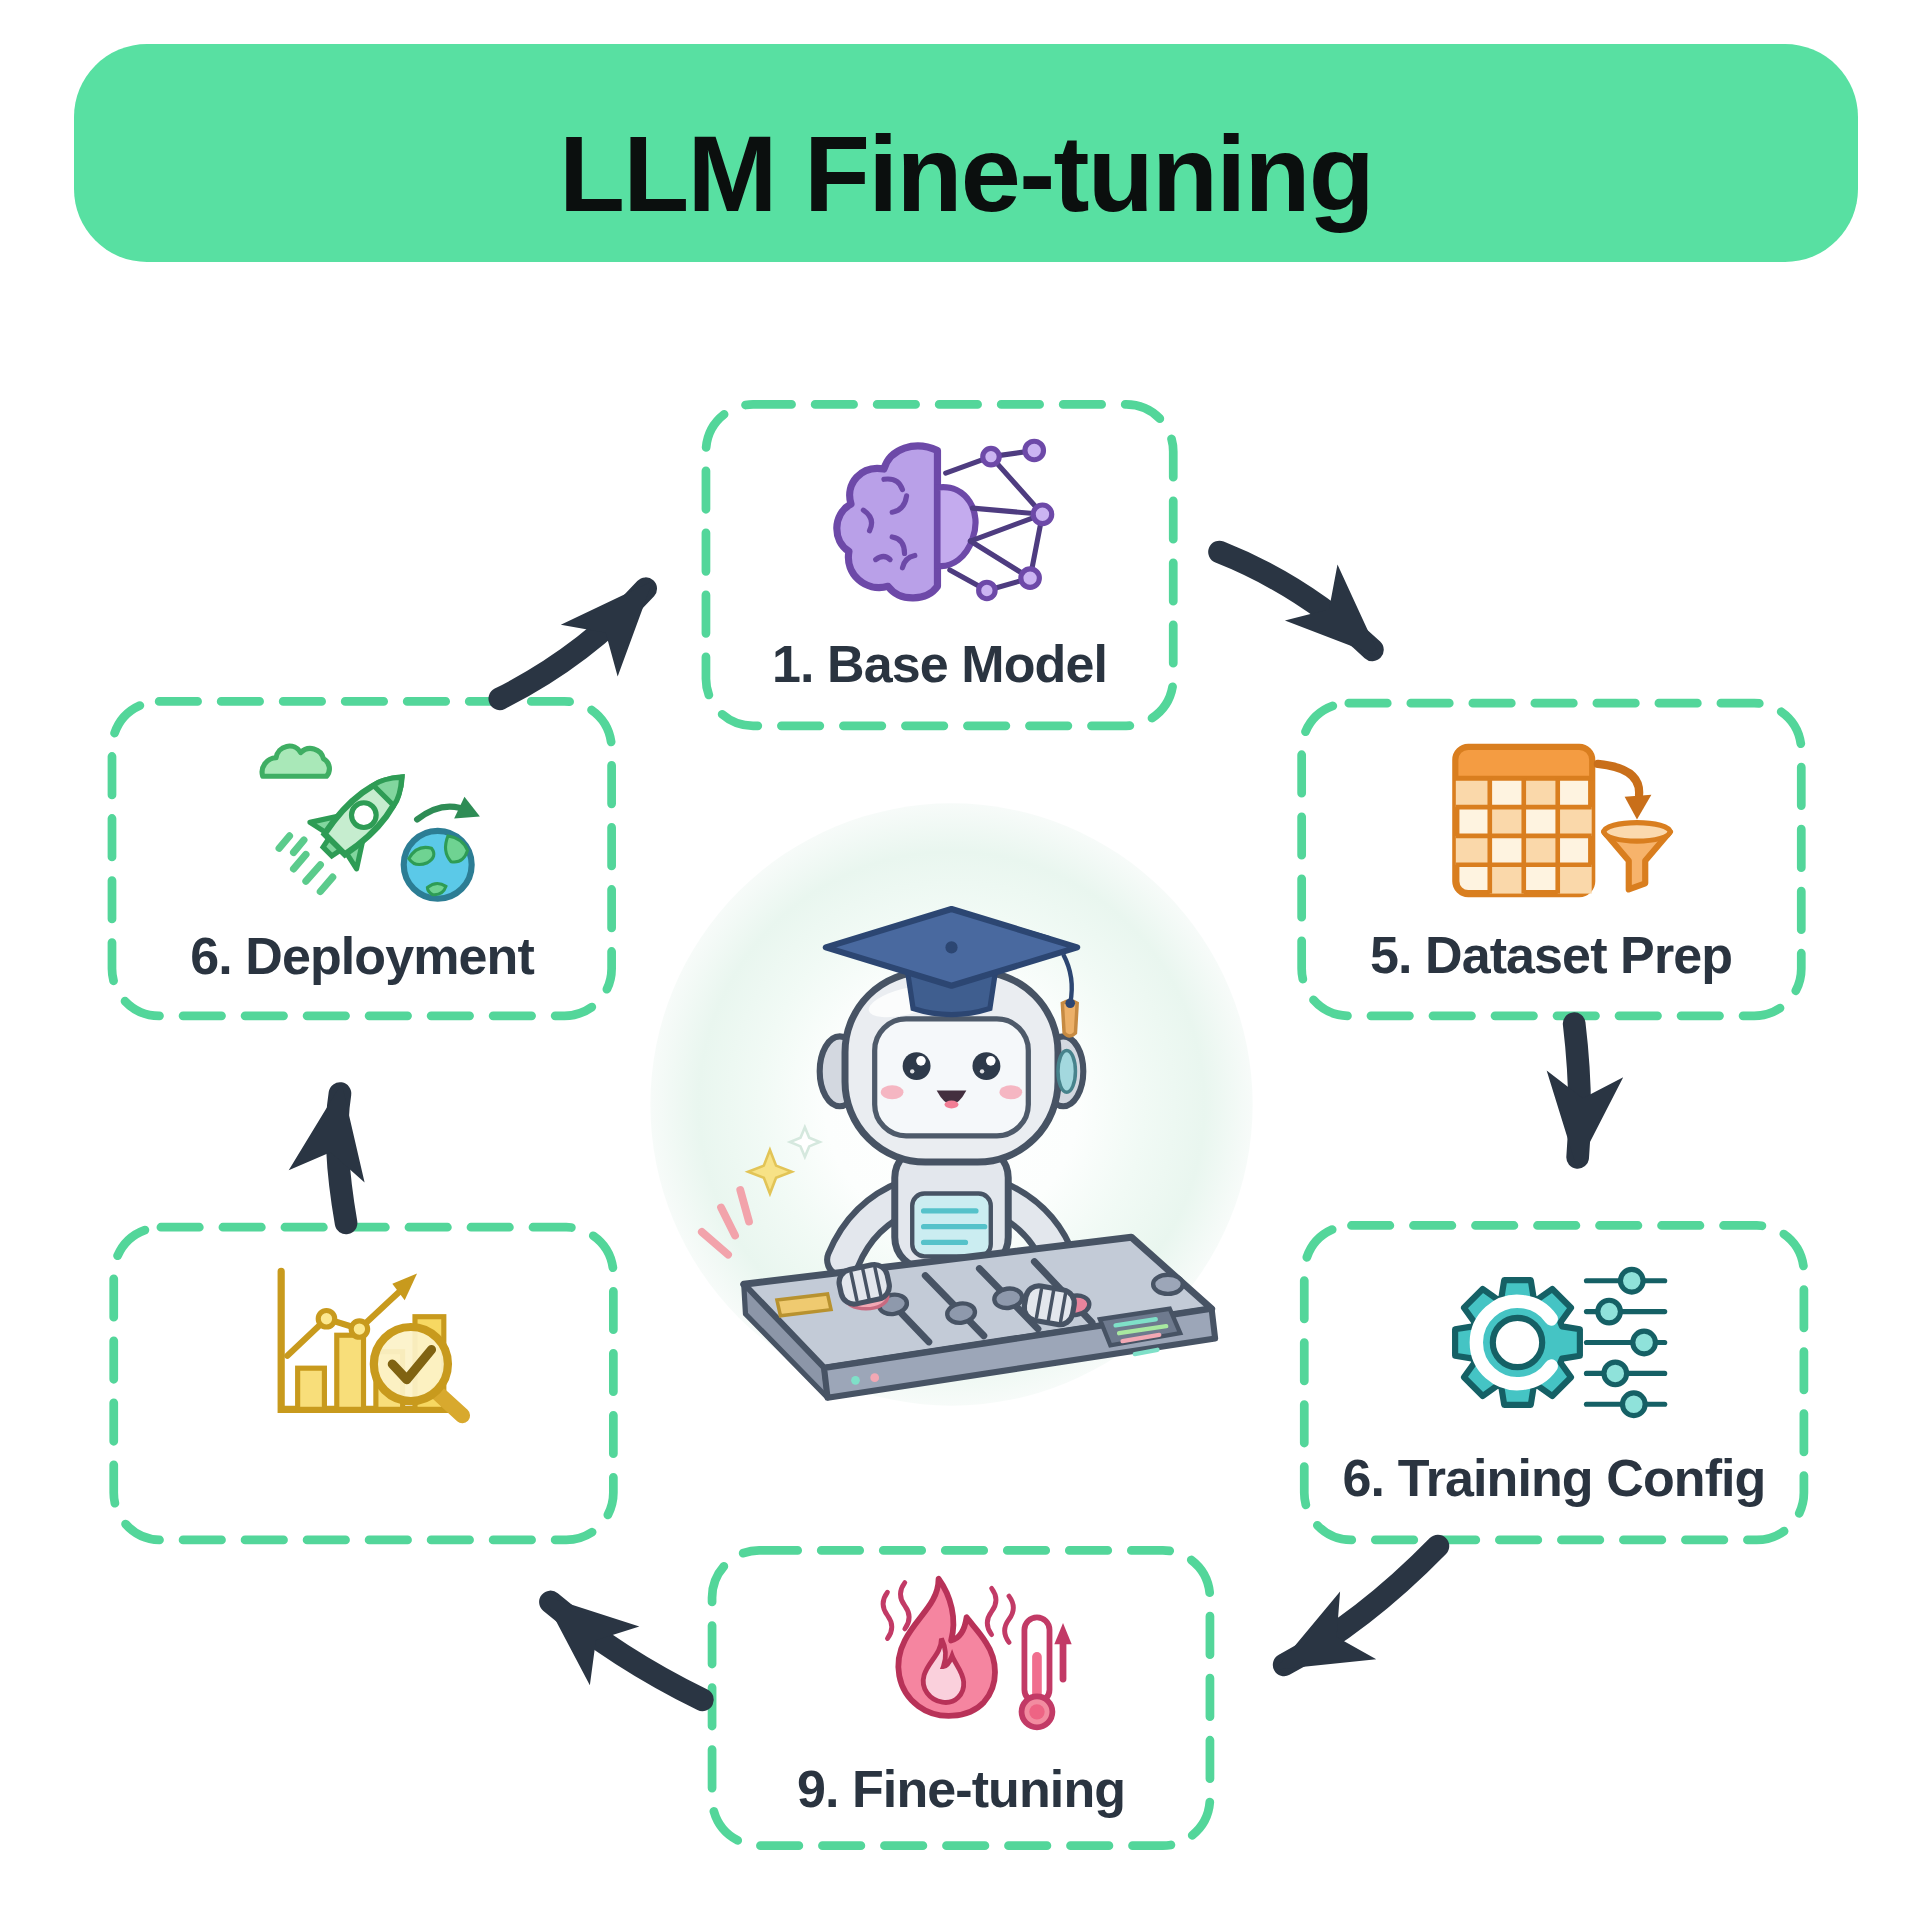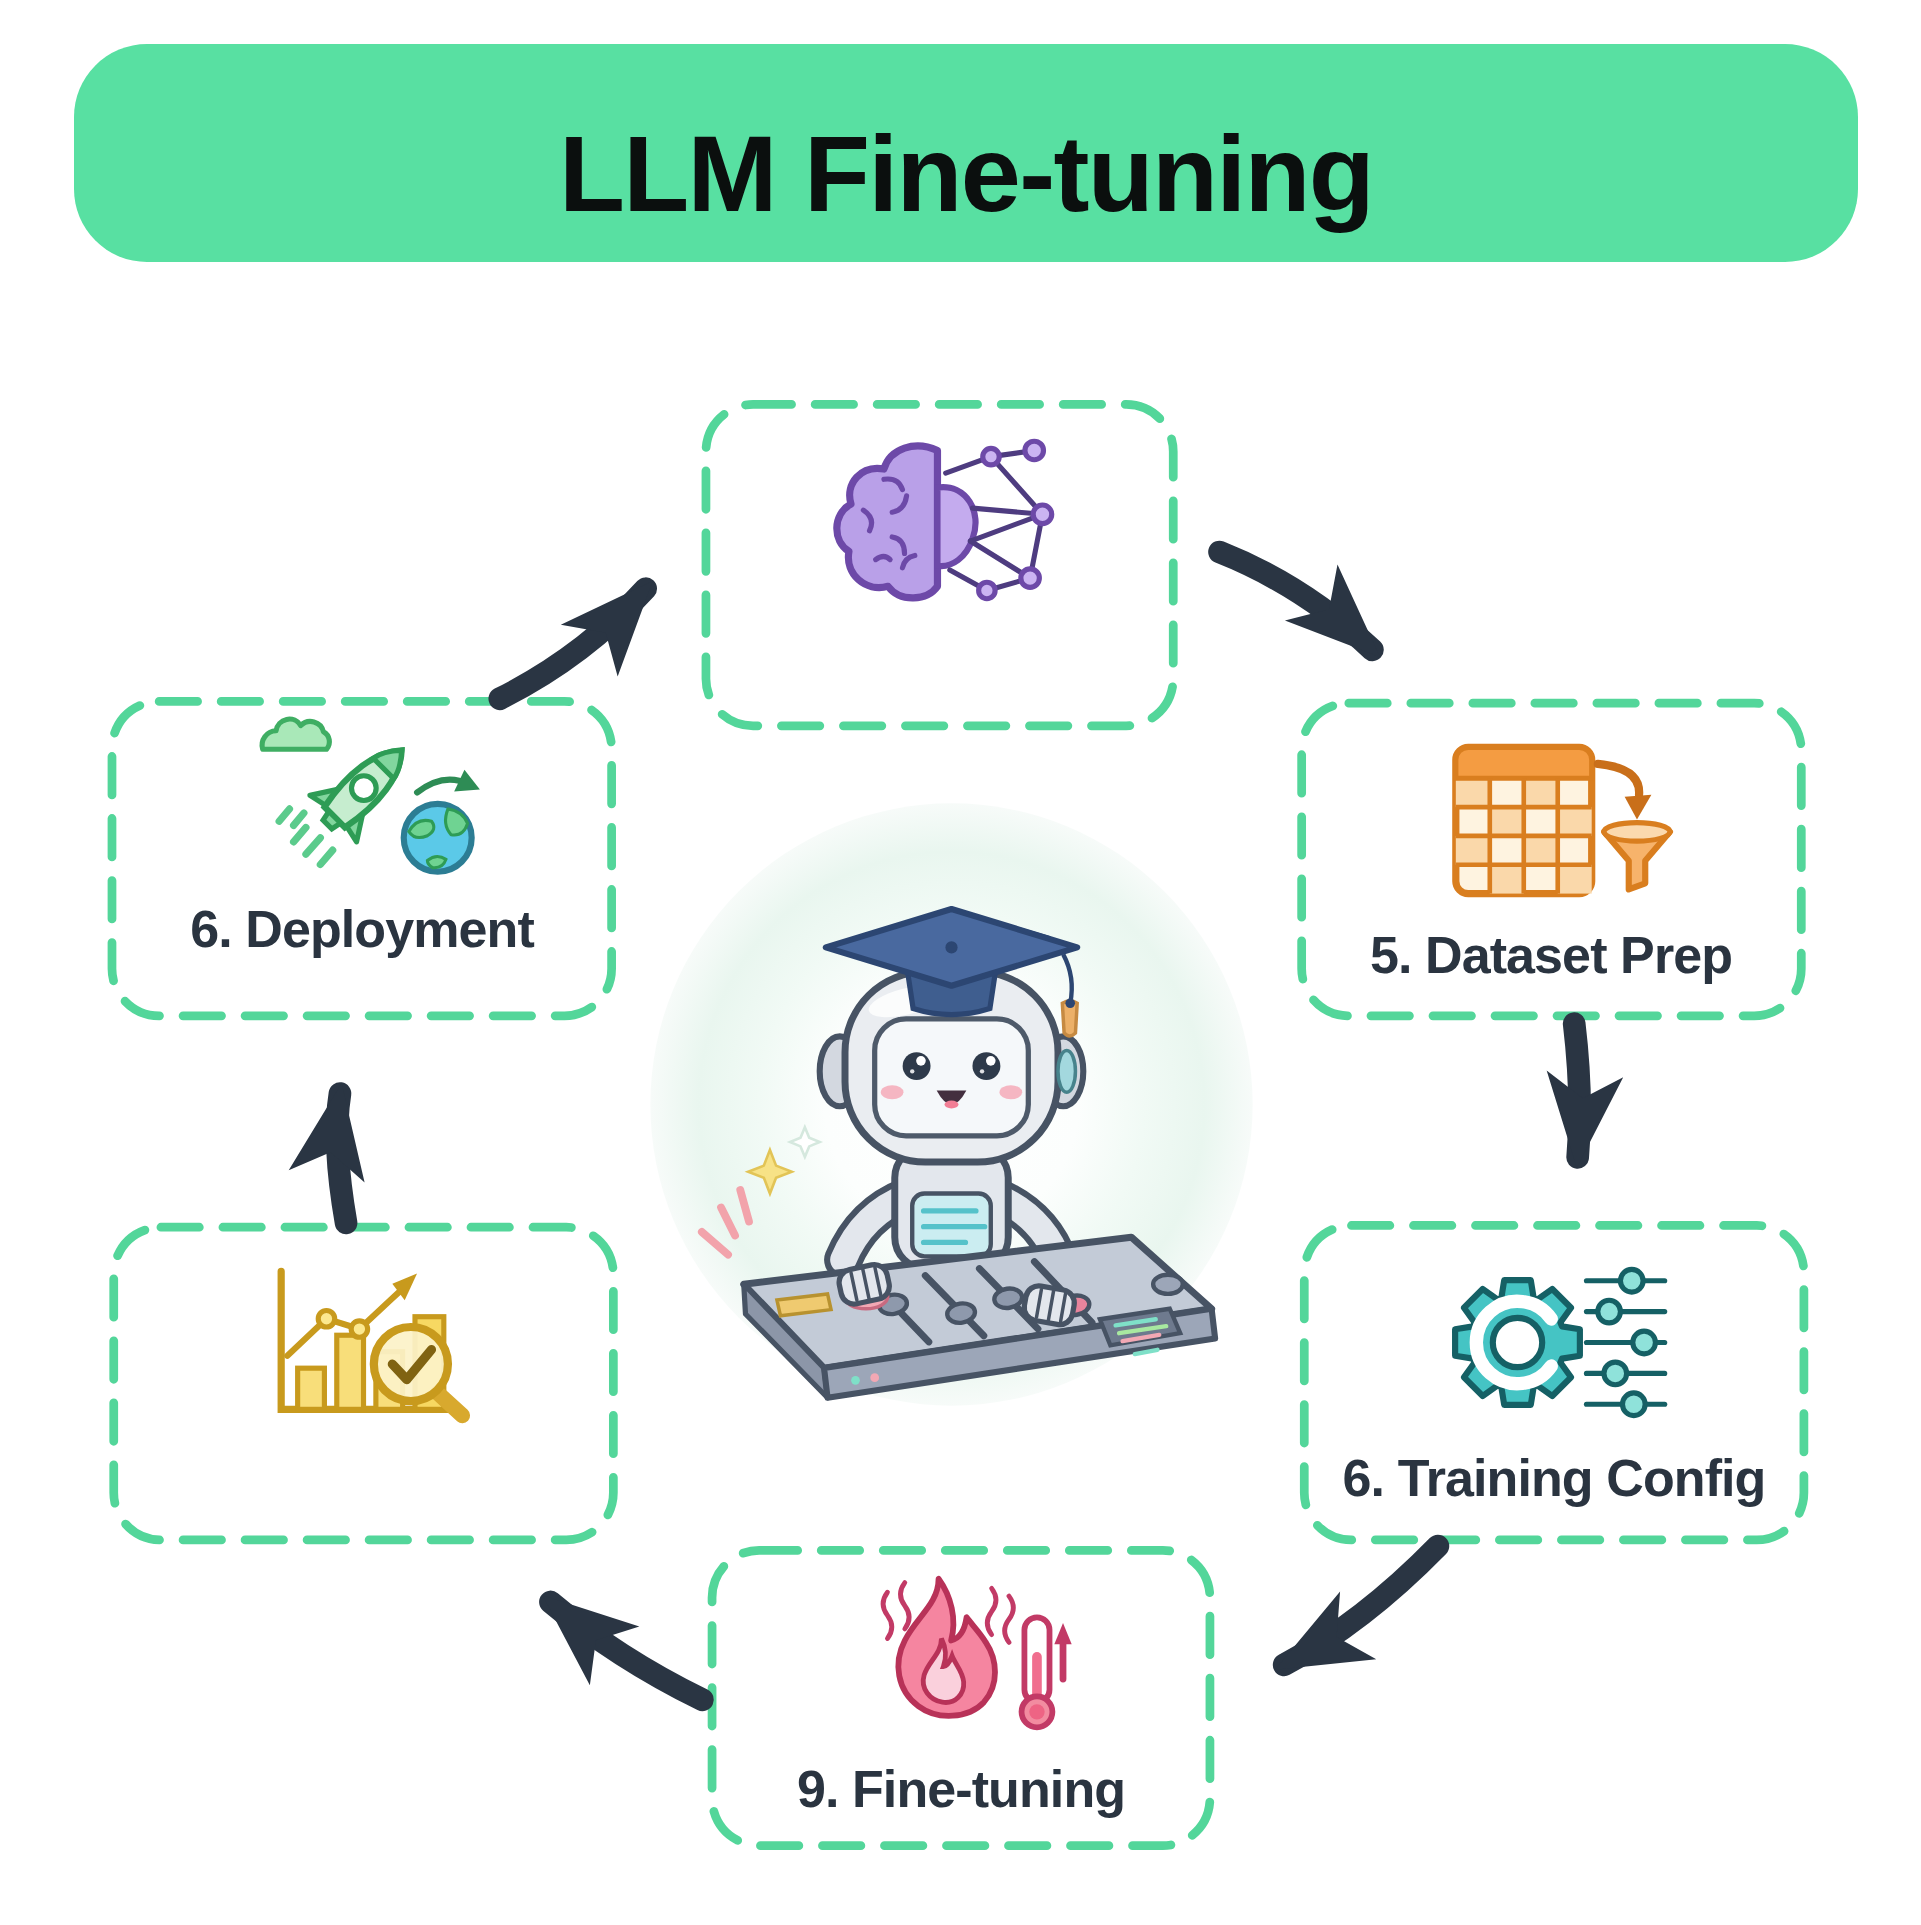--- a/index.html
+++ b/index.html
@@ -218,6 +218,7 @@
           <circle cx="166" cy="152" r="8"></circle>
       </g>
     </svg>
+    <div class="step-label">1. Base Model</div>
   </div>
 
   <div class="step-box sb2">

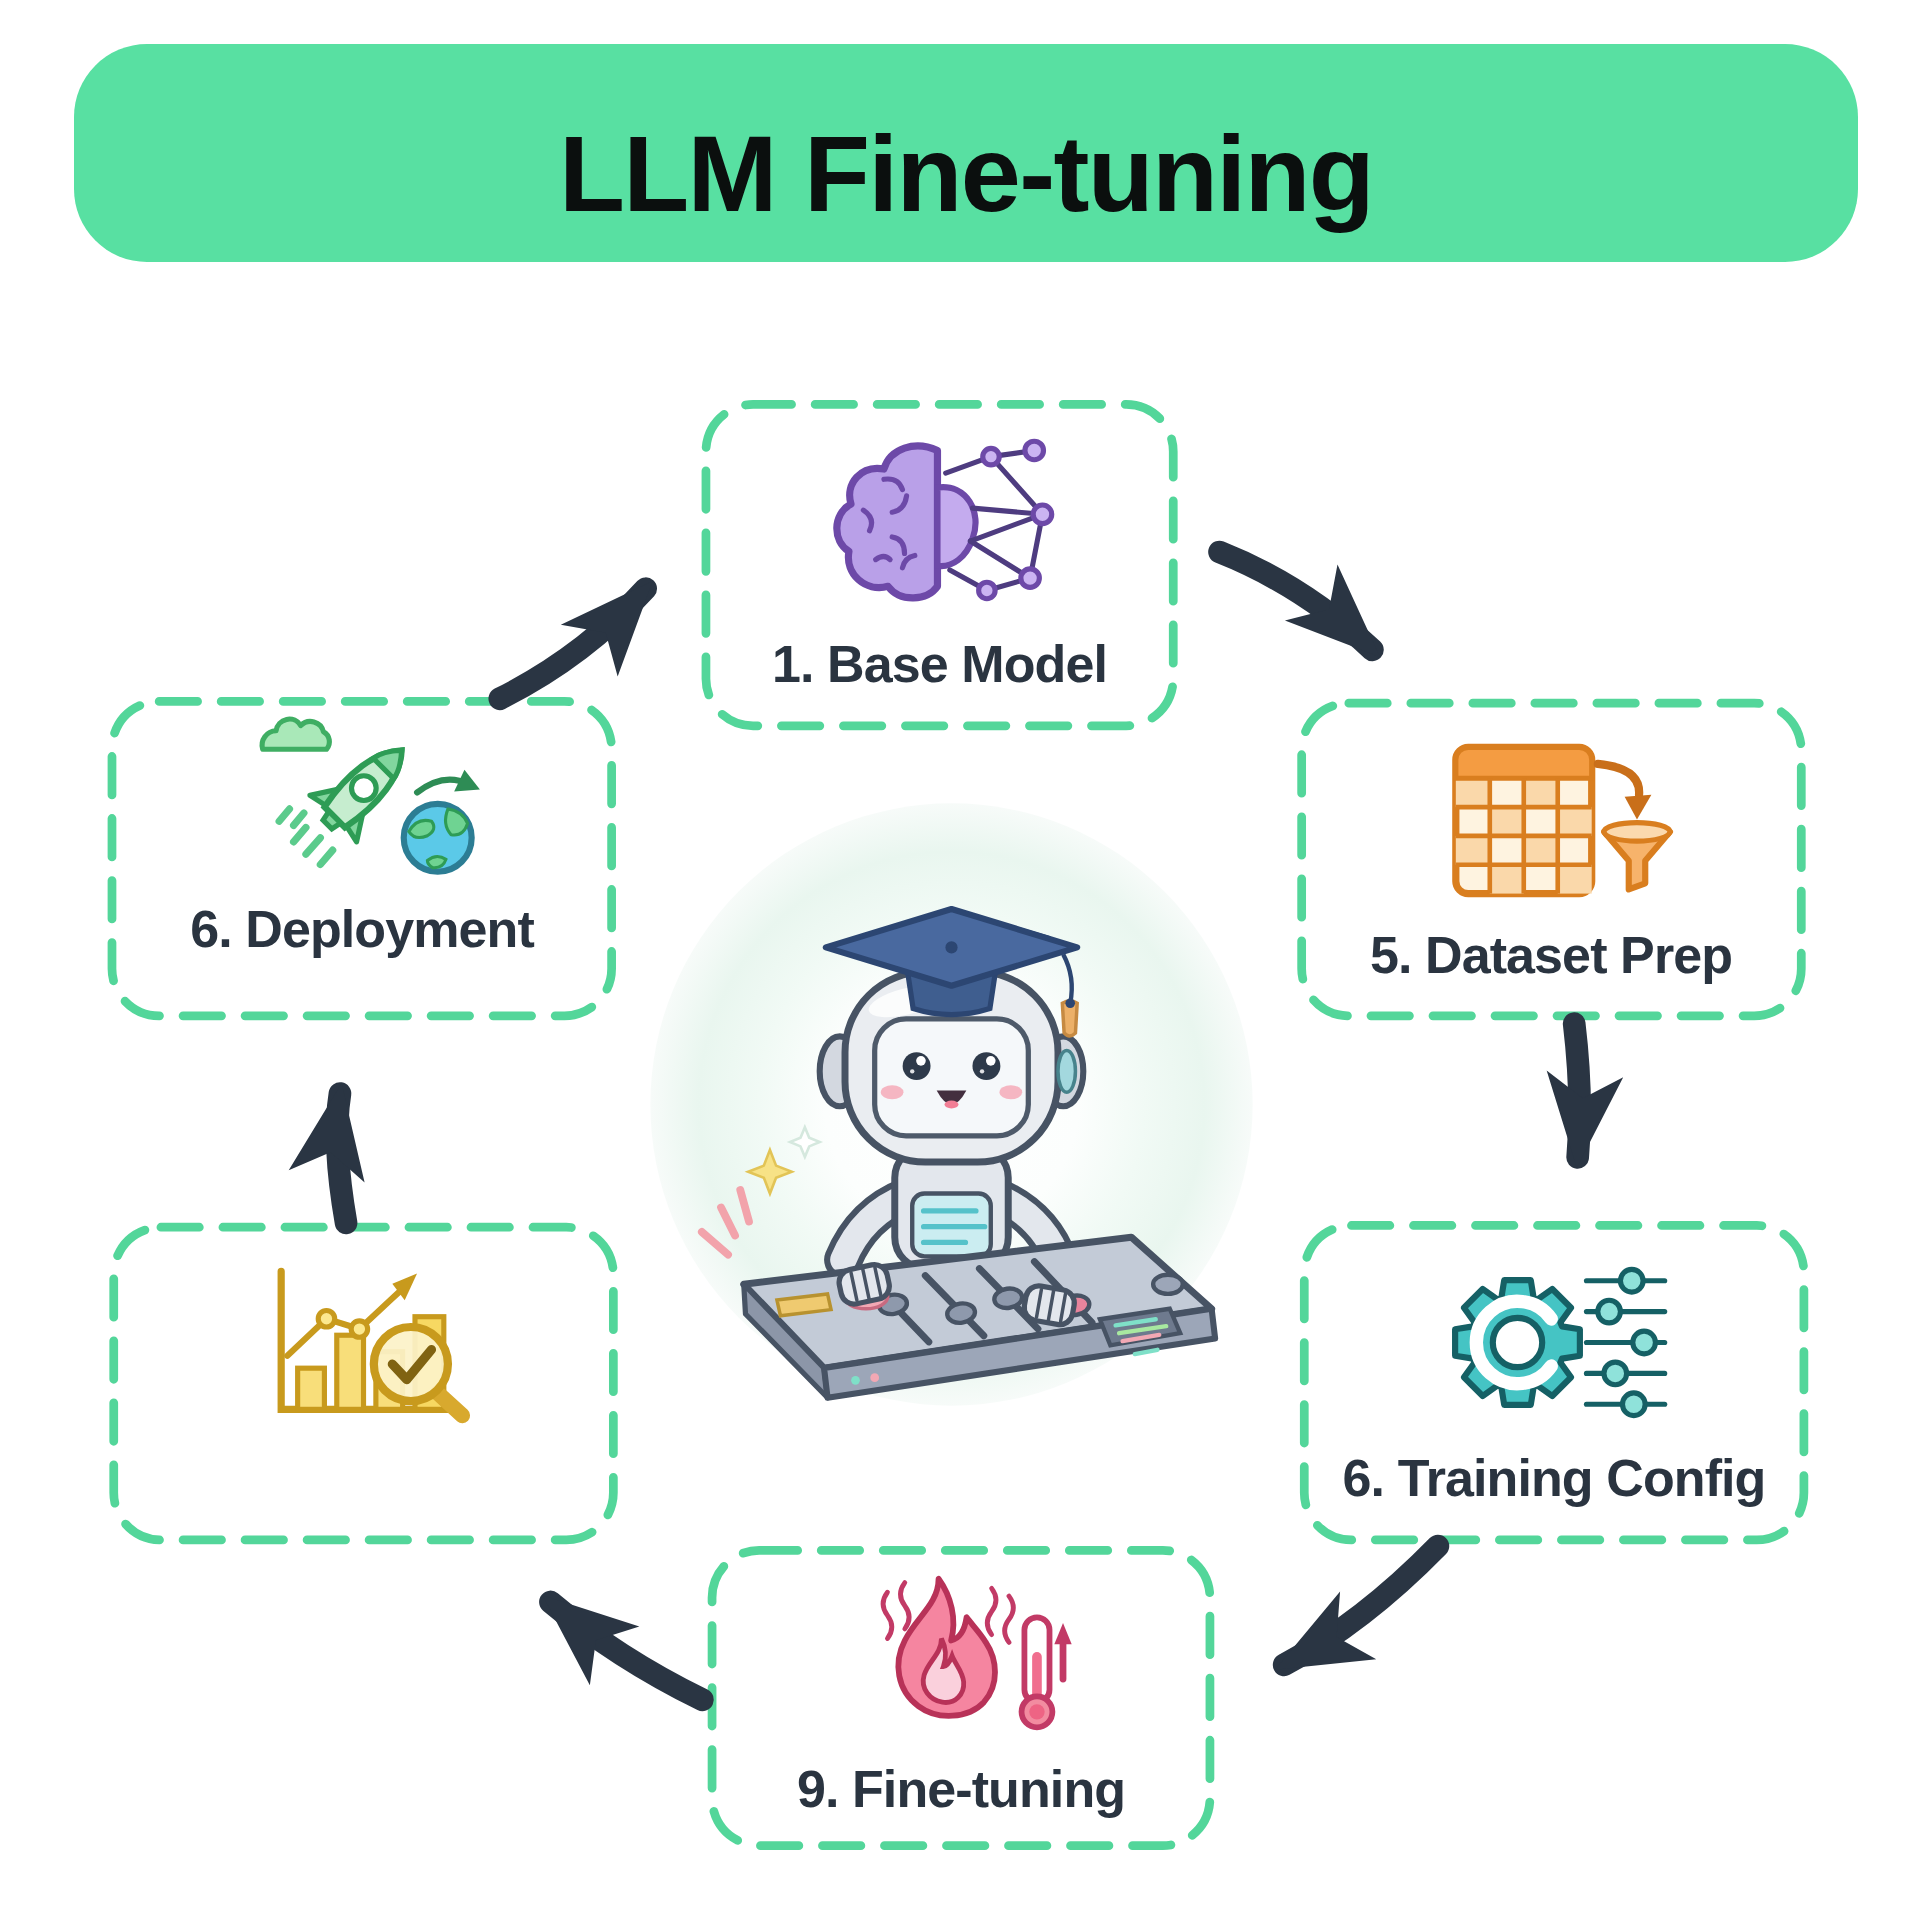--- a/index.html
+++ b/index.html
@@ -31,7 +31,7 @@
   .sb4{left:712px;top:1550px;width:498px;height:295px;padding:21px 0 30px;}
   .sb4 .step-icon{height:164px;}
   .sb5{left:114px;top:1227px;width:500px;height:313px;}
-  .sb6{left:112px;top:676px;width:500px;height:314px;}
+  .sb6{left:112px;top:703px;width:500px;height:314px;}
 </style>
 </head>
 <body>

